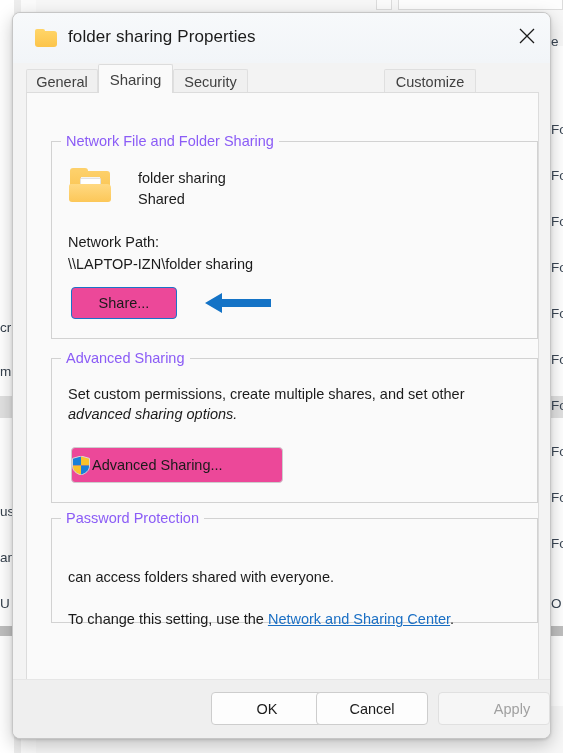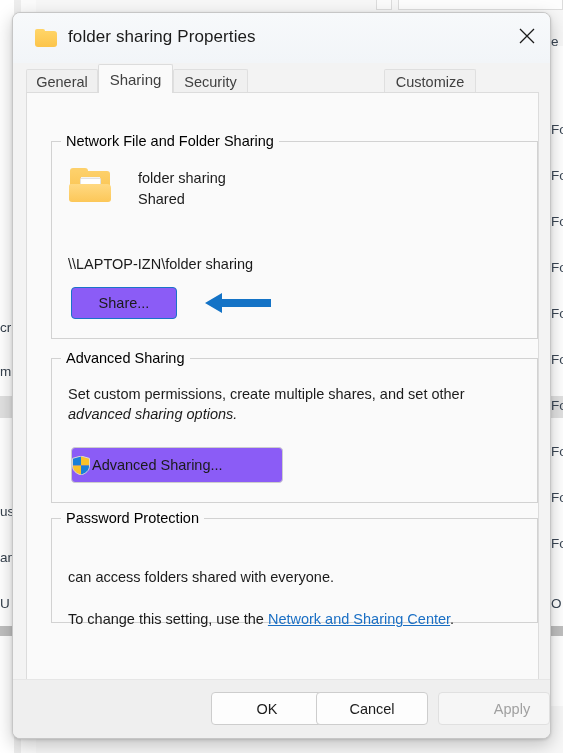--- a/index.html
+++ b/index.html
@@ -202,7 +202,7 @@
     background: #fafafa;
     padding: 0 5px;
     font-size: 14.5px;
-    color: #000000;
+    color: #8b5cf6;
     white-space: nowrap;
   }
 

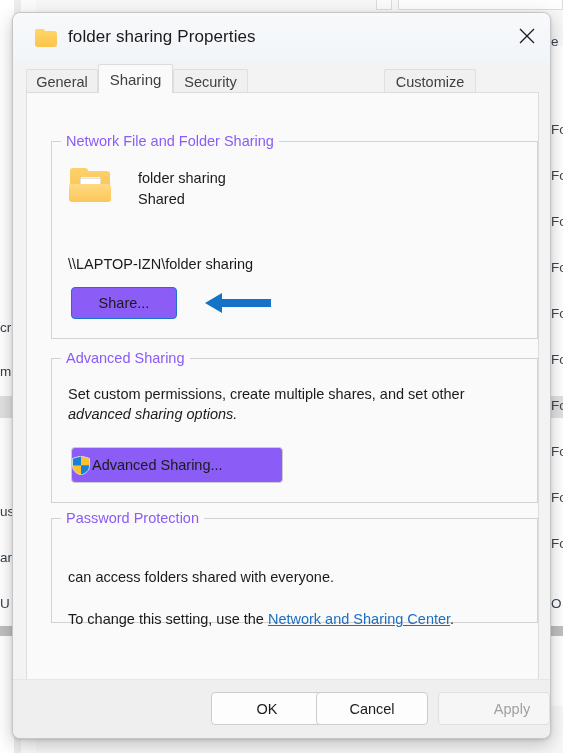--- a/index.html
+++ b/index.html
@@ -399,6 +399,7 @@
 
   <div class="body-text" style="left:125px; top:155px;">folder sharing</div>
   <div class="body-text" style="left:125px; top:176px;">Shared</div>
+  <div class="body-text" style="left:55px;  top:219px;">Network Path:</div>
   <div class="body-text" style="left:55px;  top:241px;">\\LAPTOP-IZN\folder sharing</div>
 
   <div class="btn focus" id="btn-share">Share...</div>

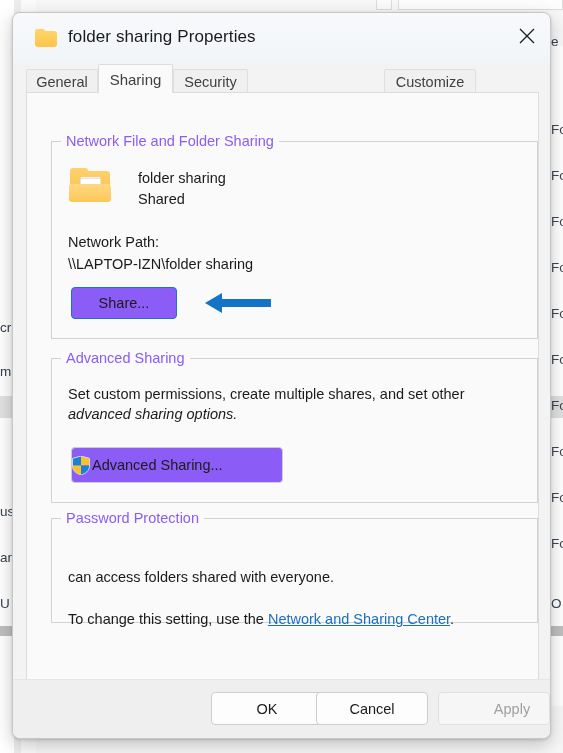--- a/index.html
+++ b/index.html
@@ -257,7 +257,7 @@
   .btn {
     position: absolute;
     box-sizing: border-box;
-    background: #8b5cf6;
+    background: #ec4899;
     border: 1px solid #cdcdcd;
     border-radius: 4px;
     font-size: 14.5px;

